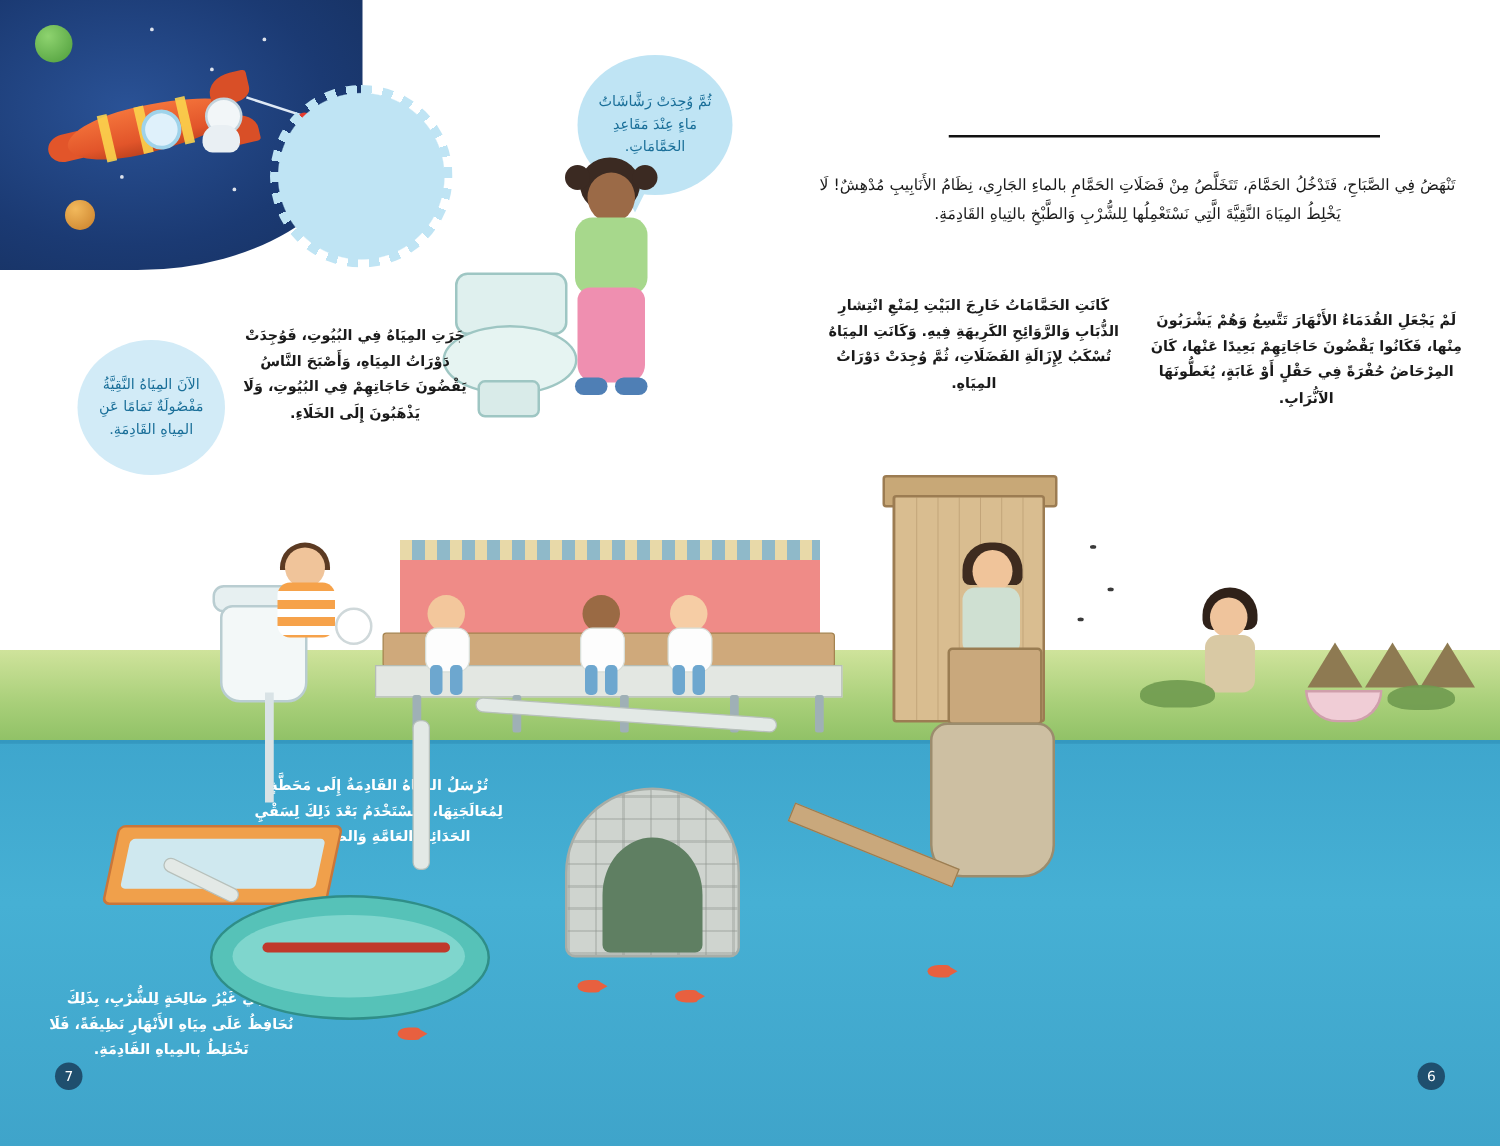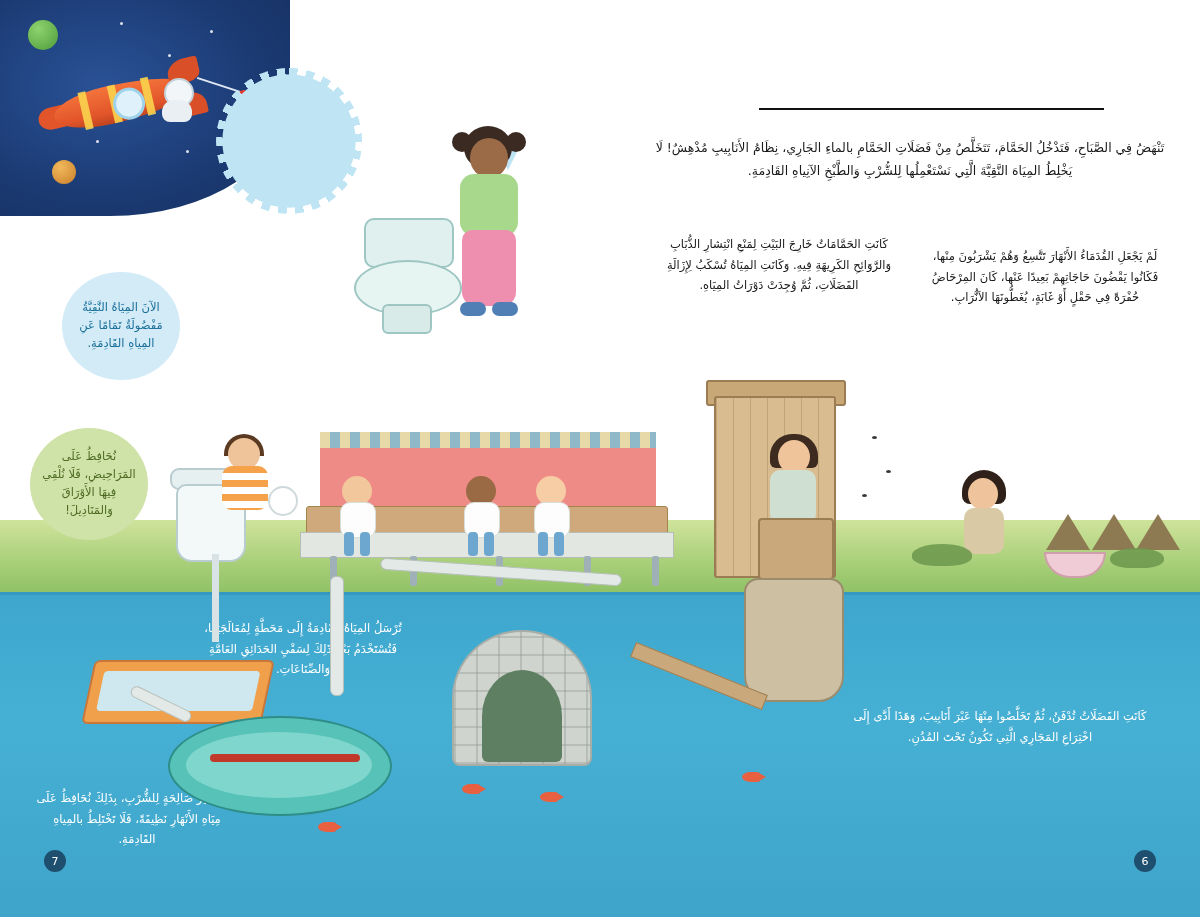--- a/index.html
+++ b/index.html
@@ -588,6 +588,9 @@
         radial-gradient(circle, #bfe4f4 64%, transparent 65%),
         repeating-conic-gradient(#bfe4f4 0deg 7deg, transparent 7deg 14deg);"></div>
 
+  <div class="bubble blue" style="left:462px;top:44px;width:124px;height:112px;border-radius:50%;">
+    <span>ثُمَّ وُجِدَتْ رَشَّاشَاتُ مَاءٍ عِنْدَ مَقَاعِدِ الحَمَّامَاتِ.</span>
+  </div>
   <div class="tail" style="left:498px;top:150px;border-left:10px solid transparent;border-right:10px solid transparent;border-top:20px solid #bfe4f4;"></div>
 
   <div class="bubble pale" style="left:62px;top:272px;width:118px;height:108px;align-items:center;">

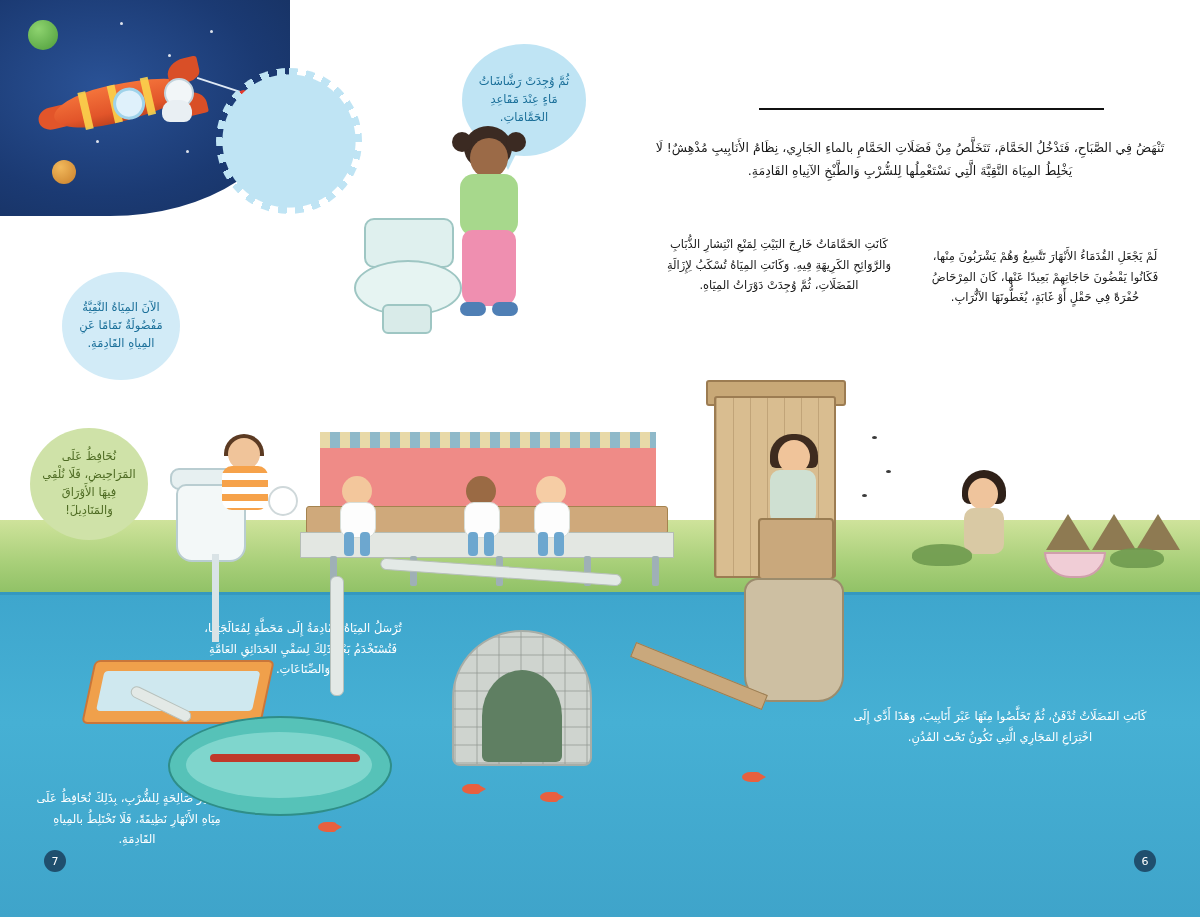--- a/index.html
+++ b/index.html
@@ -619,7 +619,7 @@
 
   <div class="heading-rule"></div>
 
-  <div class="para" style="right:30px;top:136px;width:520px;">تَنْهَضُ فِي الصَّبَاحِ، فَتَدْخُلُ الحَمَّامَ، تَتَخَلَّصُ مِنْ فَضَلَاتِ الحَمَّامِ بالماءِ الجَارِي، نِظَامُ الأَنَابِيبِ مُدْهِشٌ! لَا يَخْلِطُ المِيَاهَ النَّقِيَّةَ الَّتِي نَسْتَعْمِلُها لِلشُّرْبِ وَالطَّبْخِ الآنِياهِ القَادِمَةِ.</div>
+  <div class="para" style="right:30px;top:136px;width:520px;">تَنْهَضُ فِي الصَّبَاحِ، فَتَدْخُلُ الحَمَّامَ، تَتَخَلَّصُ مِنْ فَضَلَاتِ الحَمَّامِ بالماءِ الجَارِي، نِظَامُ الأَنَابِيبِ مُدْهِشٌ! لَا يَخْلِطُ المِيَاهَ النَّقِيَّةَ الَّتِي نَسْتَعْمِلُها لِلشُّرْبِ وَالطَّبْخِ بالتِياهِ القَادِمَةِ.</div>
 
   <div class="para small" style="right:30px;top:246px;width:250px;">لَمْ يَجْعَلِ القُدَمَاءُ الأَنْهَارَ تَتَّسِعُ وَهُمْ يَشْرَبُونَ مِنْها، فَكَانُوا يَقْضُونَ حَاجَاتِهِمْ بَعِيدًا عَنْها، كَانَ المِرْحَاضُ حُفْرَةً فِي حَقْلٍ أَوْ غَابَةٍ، يُغَطُّونَهَا الآنُّرَابِ.</div>
 

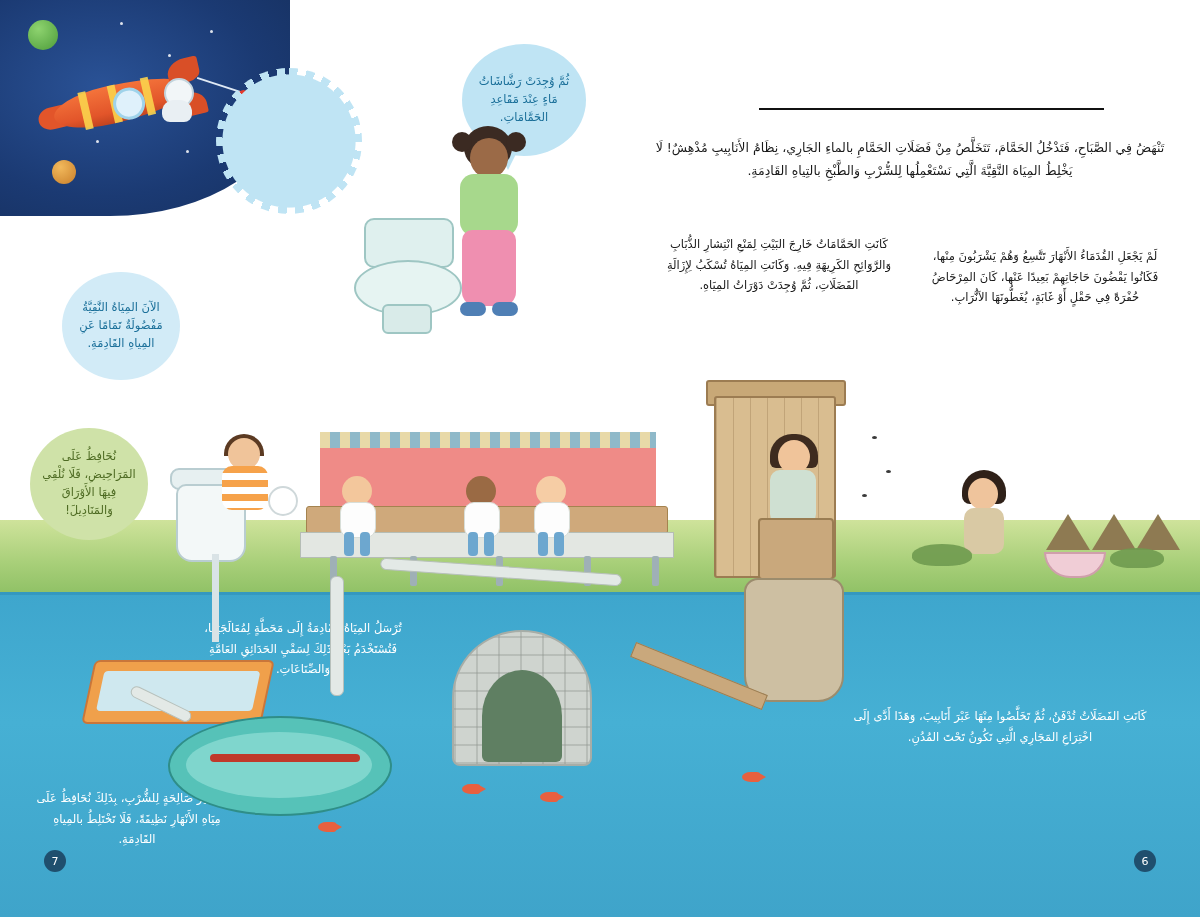--- a/index.html
+++ b/index.html
@@ -217,7 +217,7 @@
     line-height: 1.85;
     text-align: center;
   }
-  .para.small { font-size: 11.5px; line-height: 1.8; }
+  .para.small { font-size: 11.5px; line-height: 1.8; font-weight: bold; }
   .para.white { color: #ffffff; }
 
   

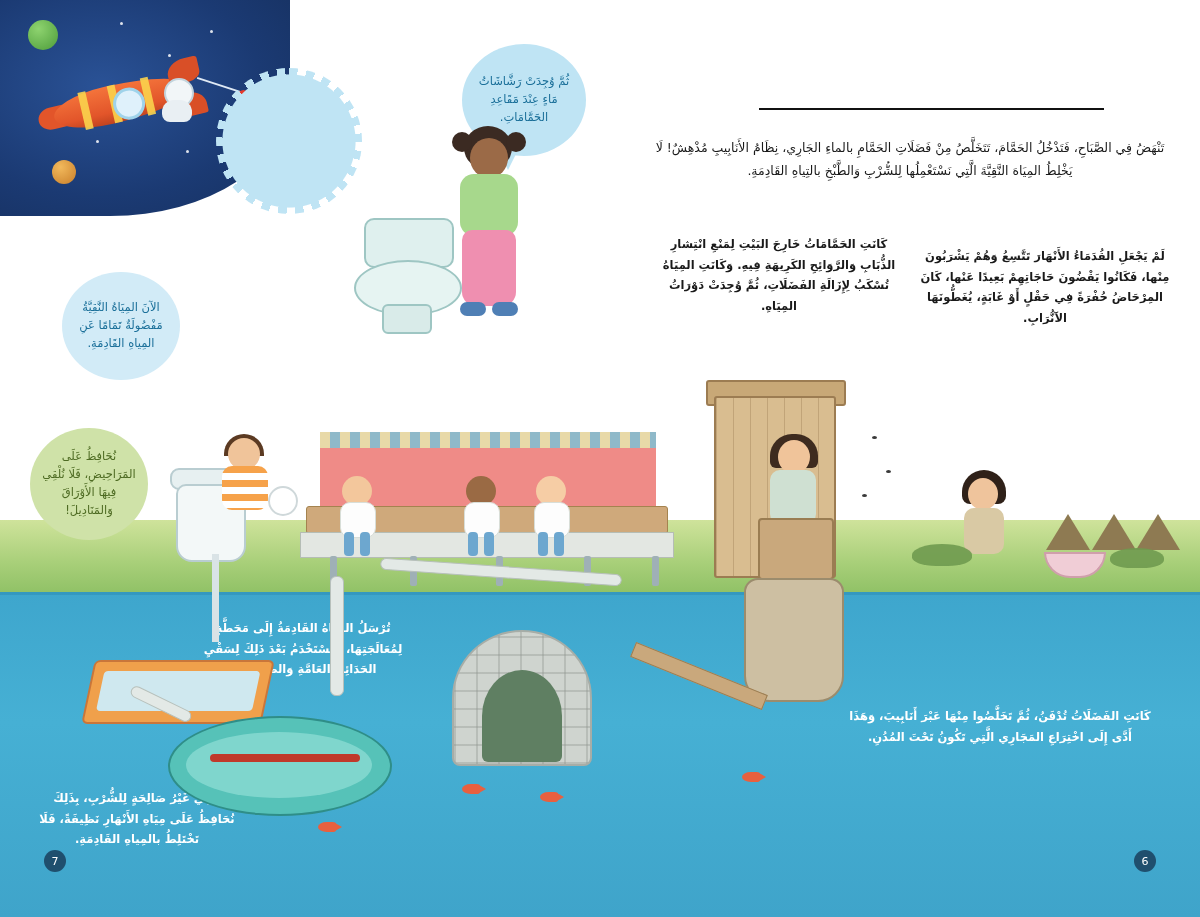--- a/index.html
+++ b/index.html
@@ -625,6 +625,7 @@
 
   <div class="para small" style="right:296px;top:234px;width:250px;">كَانَتِ الحَمَّامَاتُ خَارِجَ البَيْتِ لِمَنْعِ انْتِشارِ الذُّبَابِ وَالرَّوَائِحِ الكَرِيهَةِ فِيهِ. وَكَانَتِ المِيَاهُ تُسْكَبُ لِإِزَالَةِ الفَضَلَاتِ، ثُمَّ وُجِدَتْ دَوْرَاتُ المِيَاهِ.</div>
 
+  <div class="para small" style="left:192px;top:258px;width:184px;">جَرَتِ المِيَاهُ فِي البُيُوتِ، فَوُجِدَتْ دَوْرَاتُ المِيَاهِ، وَأَصْبَحَ النَّاسُ يَقْضُونَ حَاجَاتِهِمْ فِي البُيُوتِ، وَلَا يَذْهَبُونَ إِلَى الخَلَاءِ.</div>
 
 
   <div class="para small white" style="left:188px;top:618px;width:230px;">تُرْسَلُ المِيَاهُ القَادِمَةُ إِلَى مَحَطَّةٍ لِمُعَالَجَتِهَا، فَتُسْتَخْدَمُ بَعْدَ ذَلِكَ لِسَقْيِ الحَدَائِقِ العَامَّةِ وَالصِّنَاعَاتِ.</div>

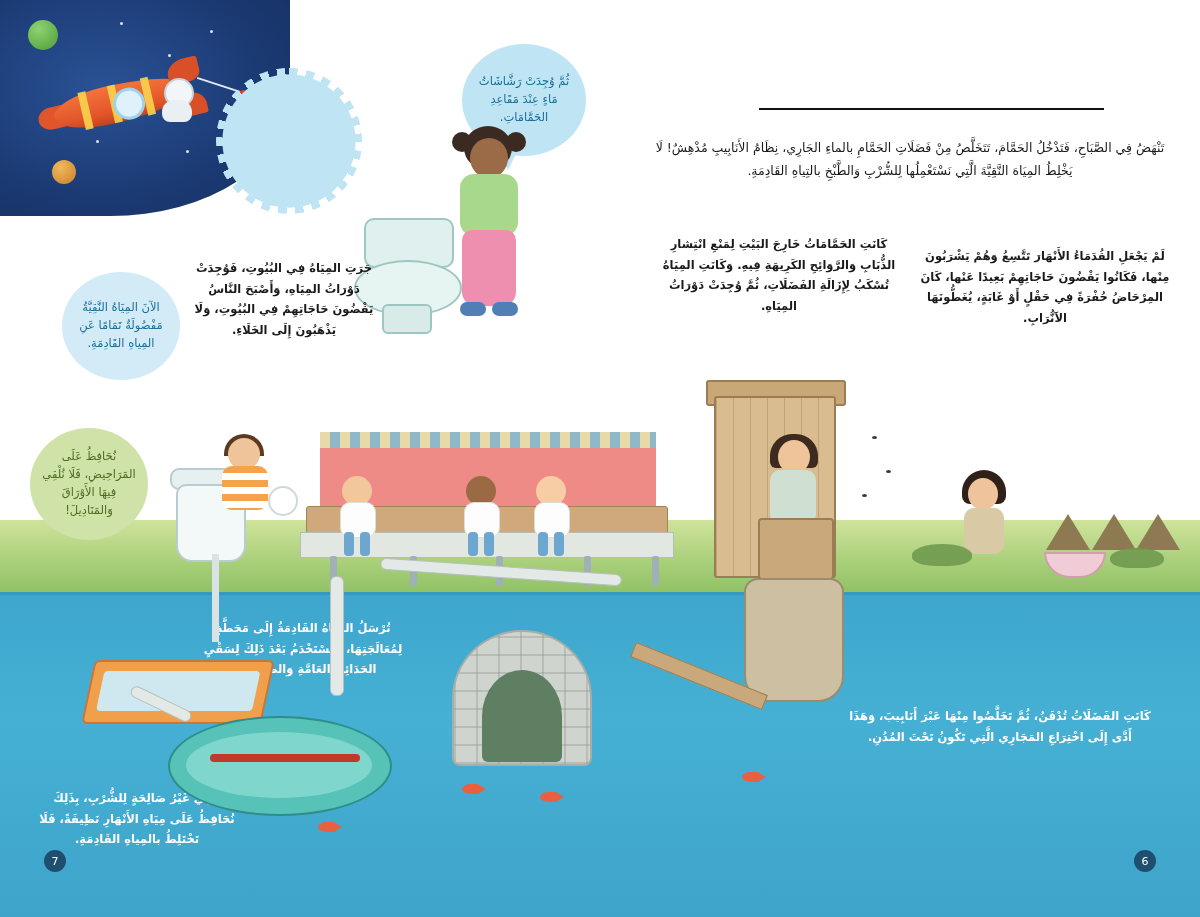--- a/index.html
+++ b/index.html
@@ -597,9 +597,6 @@
     <span>الآنَ المِيَاهُ النَّقِيَّةُ مَفْصُولَةٌ تَمَامًا عَنِ المِياهِ القَادِمَةِ.</span>
   </div>
 
-  <div class="bubble green" style="left:30px;top:428px;width:118px;height:112px;">
-    <span>نُحَافِظُ عَلَى المَرَاحِيضِ، فَلَا نُلْقِي فِيهَا الأَوْرَاقَ وَالمَنَادِيلَ!</span>
-  </div>
 
   <div class="toilet">
     <div class="toilet-tank"></div>

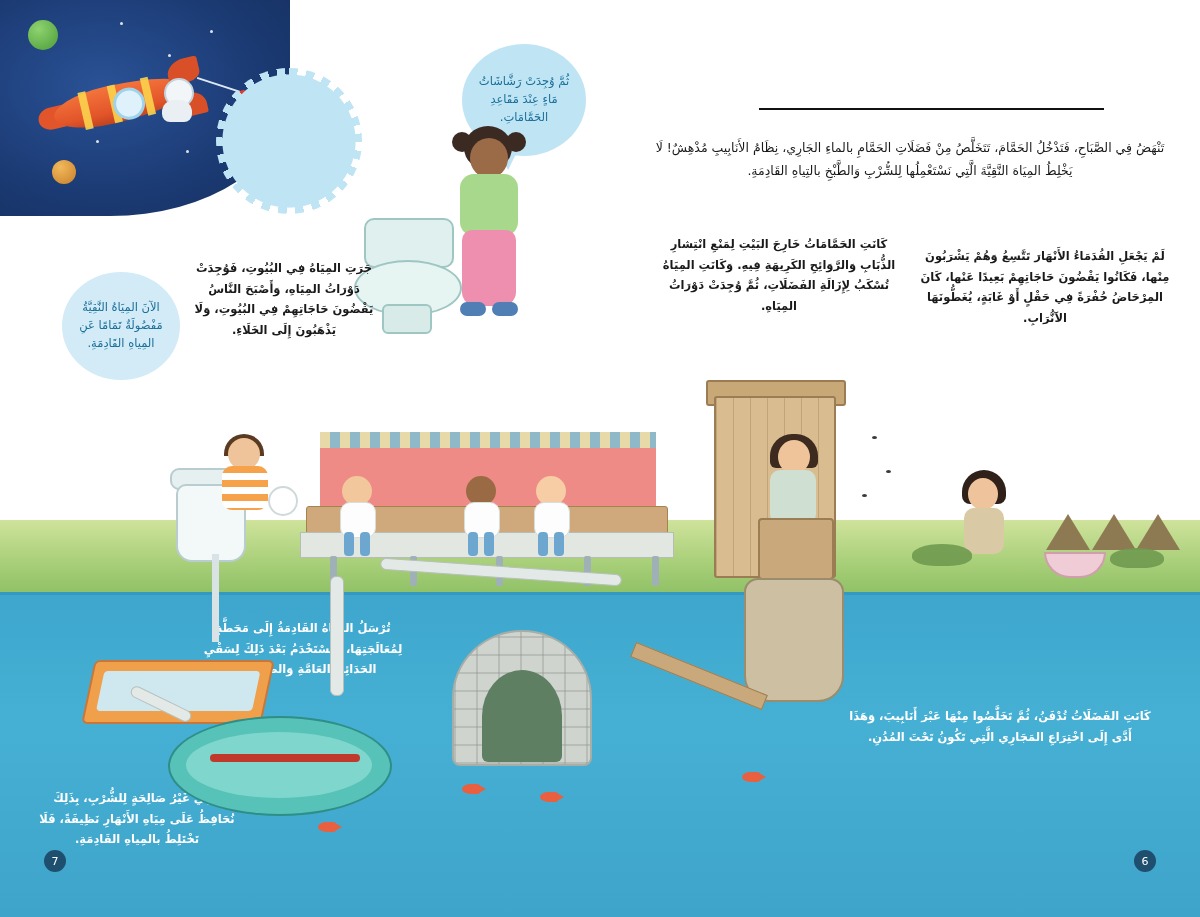--- a/index.html
+++ b/index.html
@@ -629,7 +629,6 @@
 
   <div class="para small white" style="left:36px;top:788px;width:202px;">وَهِيَ غَيْرُ صَالِحَةٍ لِلشُّرْبِ، بِذَلِكَ نُحَافِظُ عَلَى مِيَاهِ الأَنْهَارِ نَظِيفَةً، فَلَا تَخْتَلِطُ بالمِياهِ القَادِمَةِ.</div>
 
-  <div class="para small white" style="right:40px;top:706px;width:320px;">كَانَتِ الفَضَلَاتُ تُدْفَنُ، ثُمَّ تَخَلَّصُوا مِنْهَا عَبْرَ أَنَابِيبَ، وَهَذَا أَدَّى إِلَى اخْتِرَاعِ المَجَارِي الَّتِي تَكُونُ تَحْتَ المُدُنِ.</div>
 
   <div class="bench">
     <div class="bench-wall"></div>

